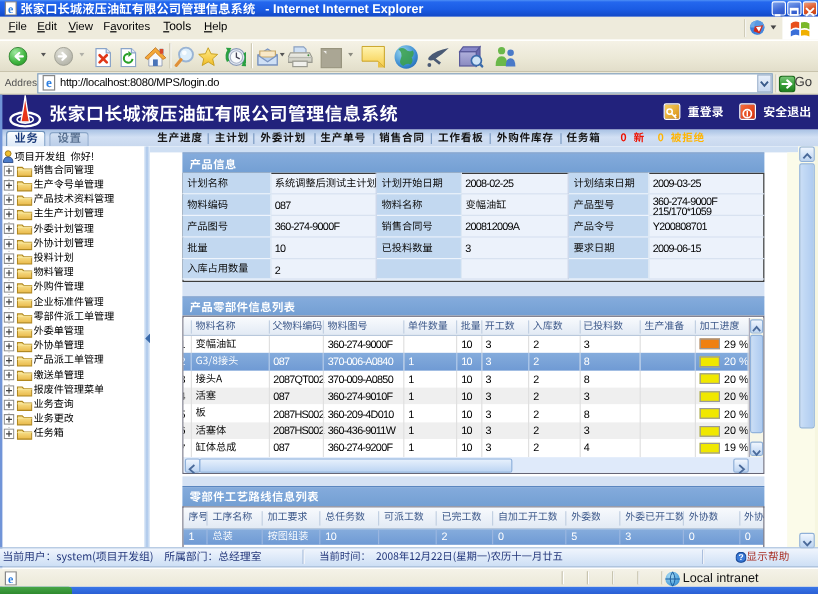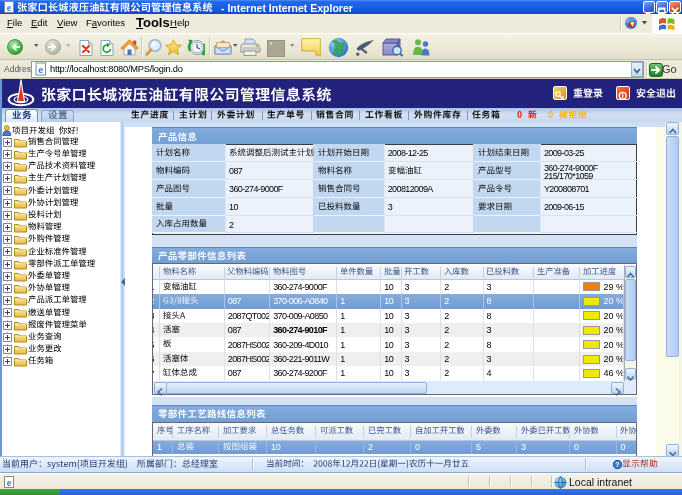--- a/index.html
+++ b/index.html
@@ -264,7 +264,7 @@
 <div style="position:absolute;left:31px;top:18.0px;font-size:9.5px;color:#000;font-weight:400;white-space:pre;line-height:10.9px;"><u>E</u>dit</div>
 <div style="position:absolute;left:57px;top:18.0px;font-size:9.5px;color:#000;font-weight:400;white-space:pre;line-height:10.9px;"><u>V</u>iew</div>
 <div style="position:absolute;left:86px;top:18.0px;font-size:9.5px;color:#000;font-weight:400;white-space:pre;line-height:10.9px;">F<u>a</u>vorites</div>
-<div style="position:absolute;left:136px;top:18.0px;font-size:13px;color:#000;font-weight:700;white-space:pre;line-height:10.9px;"><u>T</u>ools</div>
+<div style="position:absolute;left:136px;top:18.0px;font-size:10px;color:#000;font-weight:400;white-space:pre;line-height:10.9px;"><u>T</u>ools</div>
 <div style="position:absolute;left:170px;top:18.0px;font-size:9.5px;color:#000;font-weight:400;white-space:pre;line-height:10.9px;"><u>H</u>elp</div>
 <div style="position:absolute;left:620px;top:16px;width:1px;height:15px;background:#d0ccb8;border-right:1px solid #fff;"></div>
 <svg style="position:absolute;left:624px;top:16px;" width="15" height="15" viewBox="0 0 15 15">

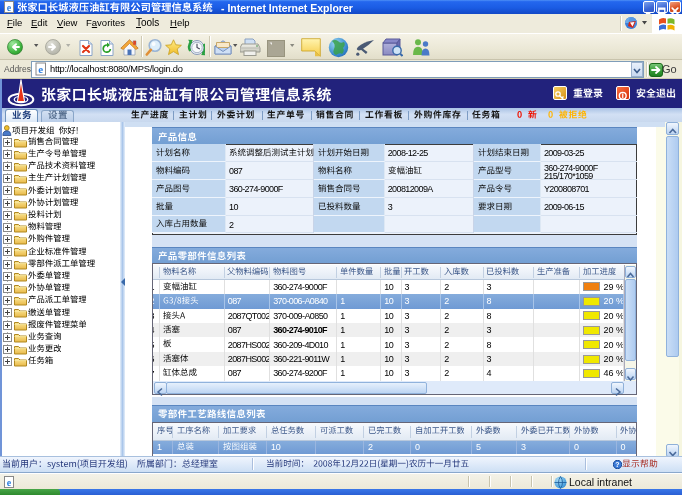--- a/index.html
+++ b/index.html
@@ -1242,7 +1242,7 @@
         <use href="#u86" x="9000"></use>
       </g>
     </svg></div>
-<div style="position:absolute;left:387.7px;top:148.1px;font-size:9px;color:#000;font-weight:400;white-space:pre;line-height:10.3px;letter-spacing:-0.6px;">2008-12-25</div>
+<div style="position:absolute;left:387.7px;top:148.1px;font-size:9px;color:#000;font-weight:400;white-space:pre;line-height:10.3px;letter-spacing:-0.6px;">2008-02-25</div>
 <div style="position:absolute;left:543.9px;top:148.1px;font-size:9px;color:#000;font-weight:400;white-space:pre;line-height:10.3px;letter-spacing:-0.6px;">2009-03-25</div>
 <div style="position:absolute;left:229px;top:166.0px;font-size:9px;color:#000;font-weight:400;white-space:pre;line-height:10.3px;letter-spacing:-0.6px;">087</div>
 <div style="position:absolute;left:387.7px;top:165.9px;color:#111;line-height:0;"><svg width="34.0" height="11" viewBox="0 0 34.0 11">

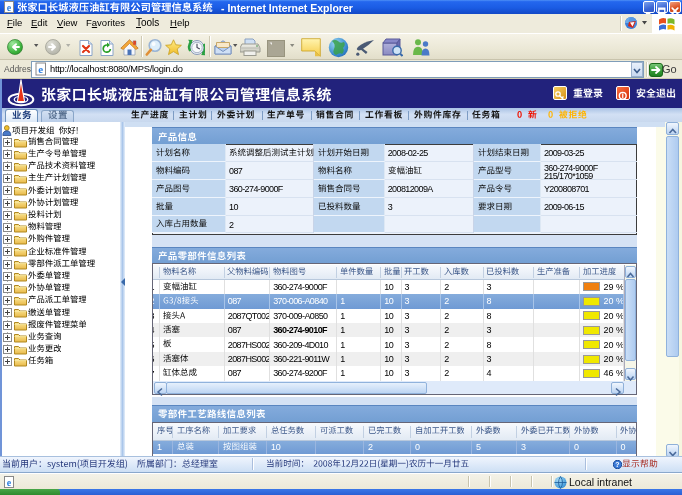--- a/index.html
+++ b/index.html
@@ -1439,7 +1439,7 @@
       </g>
     </svg></div>
 <div style="position:absolute;left:227.8px;top:325.0px;font-size:9px;color:#000;font-weight:400;white-space:pre;line-height:10.3px;letter-spacing:-0.6px;">087</div>
-<div style="position:absolute;left:273.2px;top:325.0px;font-size:9px;color:#000;font-weight:700;white-space:pre;line-height:10.3px;letter-spacing:-0.6px;">360-274-9010F</div>
+<div style="position:absolute;left:273.2px;top:325.0px;font-size:9px;color:#000;font-weight:400;white-space:pre;line-height:10.3px;letter-spacing:-0.6px;">360-274-9010F</div>
 <div style="position:absolute;left:340.3px;top:325.0px;font-size:9px;color:#000;font-weight:400;white-space:pre;line-height:10.3px;letter-spacing:-0.6px;">1</div>
 <div style="position:absolute;left:384.3px;top:325.0px;font-size:9px;color:#000;font-weight:400;white-space:pre;line-height:10.3px;letter-spacing:-0.6px;">10</div>
 <div style="position:absolute;left:404.5px;top:325.0px;font-size:9px;color:#000;font-weight:400;white-space:pre;line-height:10.3px;letter-spacing:-0.6px;">3</div>

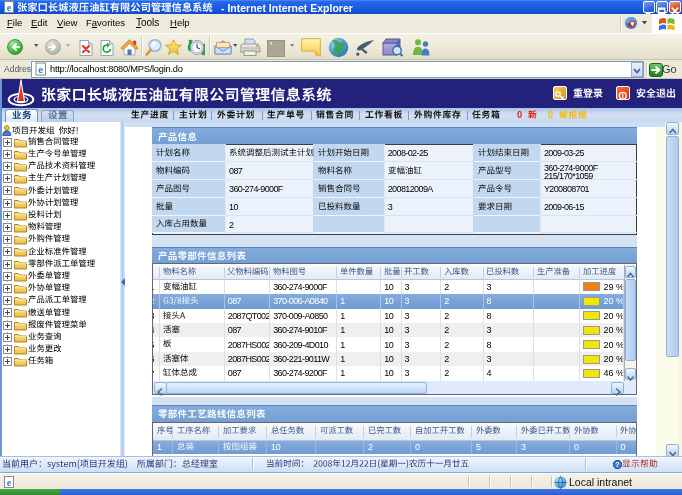--- a/index.html
+++ b/index.html
@@ -1477,7 +1477,7 @@
       </g>
     </svg></div>
 <div style="position:absolute;left:227.8px;top:354.0px;font-size:9px;color:#000;font-weight:400;white-space:pre;line-height:10.3px;letter-spacing:-0.6px;">2087HS002</div>
-<div style="position:absolute;left:273.2px;top:354.0px;font-size:9px;color:#000;font-weight:400;white-space:pre;line-height:10.3px;letter-spacing:-0.6px;">360-221-9011W</div>
+<div style="position:absolute;left:273.2px;top:354.0px;font-size:9px;color:#000;font-weight:400;white-space:pre;line-height:10.3px;letter-spacing:-0.6px;">360-436-9011W</div>
 <div style="position:absolute;left:340.3px;top:354.0px;font-size:9px;color:#000;font-weight:400;white-space:pre;line-height:10.3px;letter-spacing:-0.6px;">1</div>
 <div style="position:absolute;left:384.3px;top:354.0px;font-size:9px;color:#000;font-weight:400;white-space:pre;line-height:10.3px;letter-spacing:-0.6px;">10</div>
 <div style="position:absolute;left:404.5px;top:354.0px;font-size:9px;color:#000;font-weight:400;white-space:pre;line-height:10.3px;letter-spacing:-0.6px;">3</div>

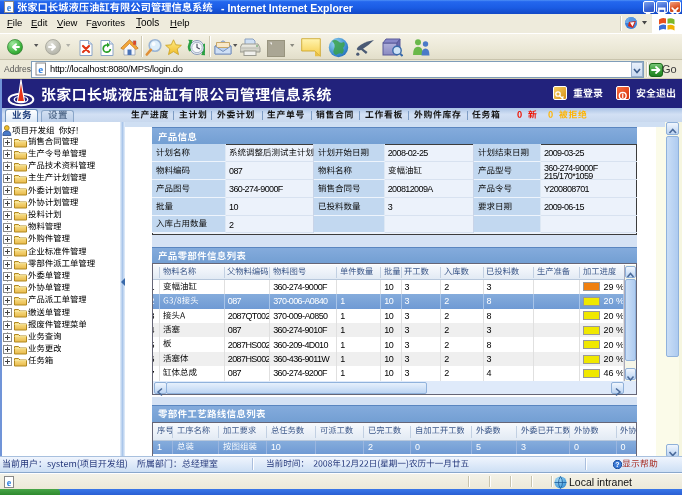--- a/index.html
+++ b/index.html
@@ -1505,7 +1505,7 @@
 <div style="position:absolute;left:444.3px;top:368.4px;font-size:9px;color:#000;font-weight:400;white-space:pre;line-height:10.3px;letter-spacing:-0.6px;">2</div>
 <div style="position:absolute;left:486.5px;top:368.4px;font-size:9px;color:#000;font-weight:400;white-space:pre;line-height:10.3px;letter-spacing:-0.6px;">4</div>
 <div style="position:absolute;left:583.4px;top:369.06px;width:17px;height:9px;background:#f0e800;border:1px solid #999;box-sizing:border-box;"></div>
-<div style="position:absolute;left:603.4px;top:368.4px;font-size:9px;color:#000;font-weight:400;white-space:pre;line-height:10.3px;">46 %</div>
+<div style="position:absolute;left:603.4px;top:368.4px;font-size:9px;color:#000;font-weight:400;white-space:pre;line-height:10.3px;">19 %</div>
 <div style="position:absolute;left:159px;top:279.6px;width:1px;height:101.2px;background:#e0e0e0;"></div>
 <div style="position:absolute;left:159px;top:294.06px;width:1px;height:14.46px;background:#a8c4e8;"></div>
 <div style="position:absolute;left:223.8px;top:279.6px;width:1px;height:101.2px;background:#e0e0e0;"></div>

